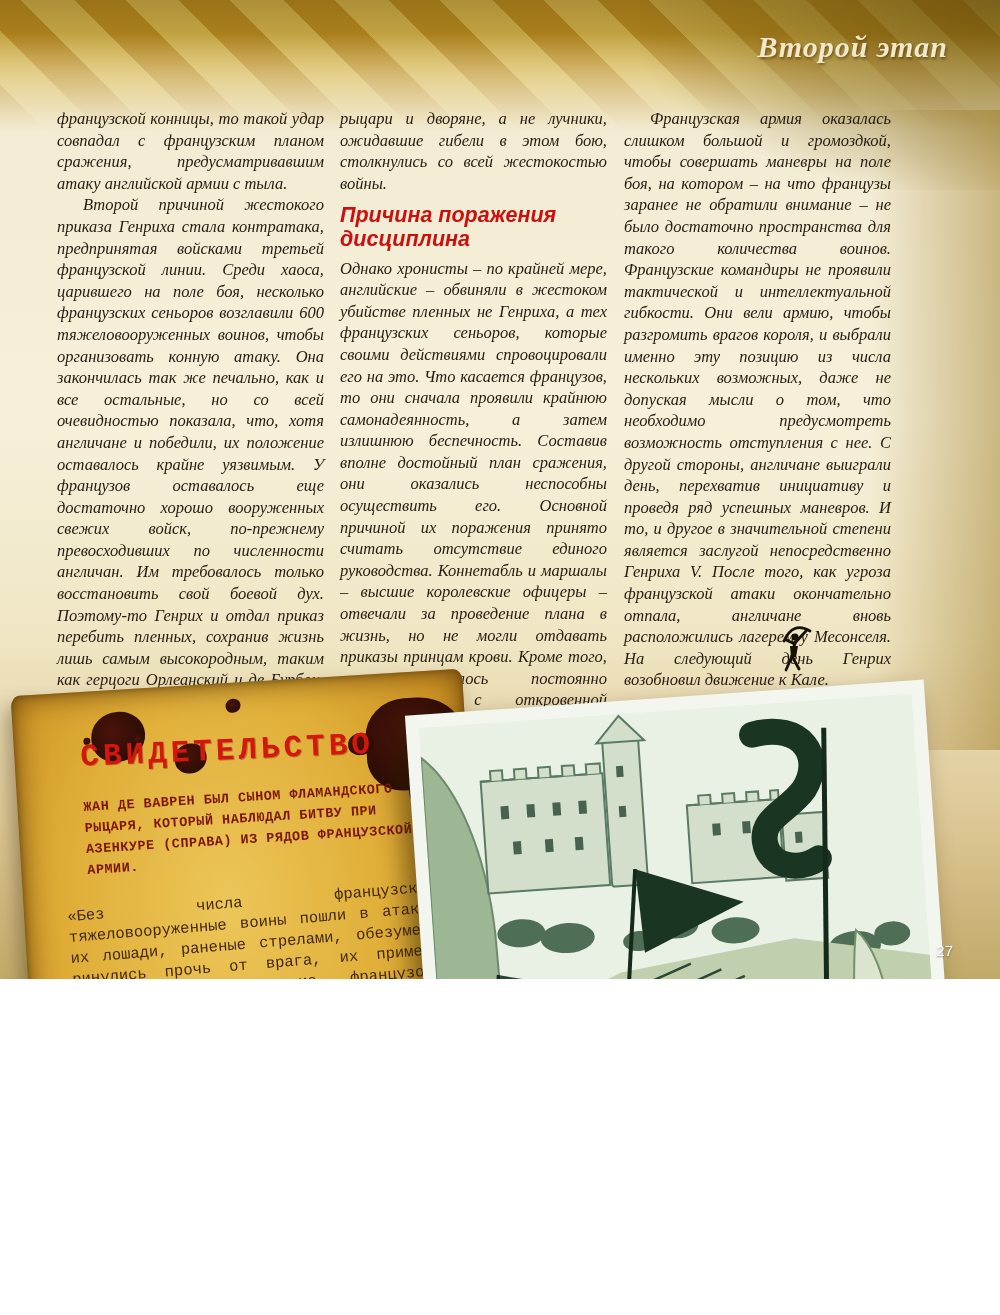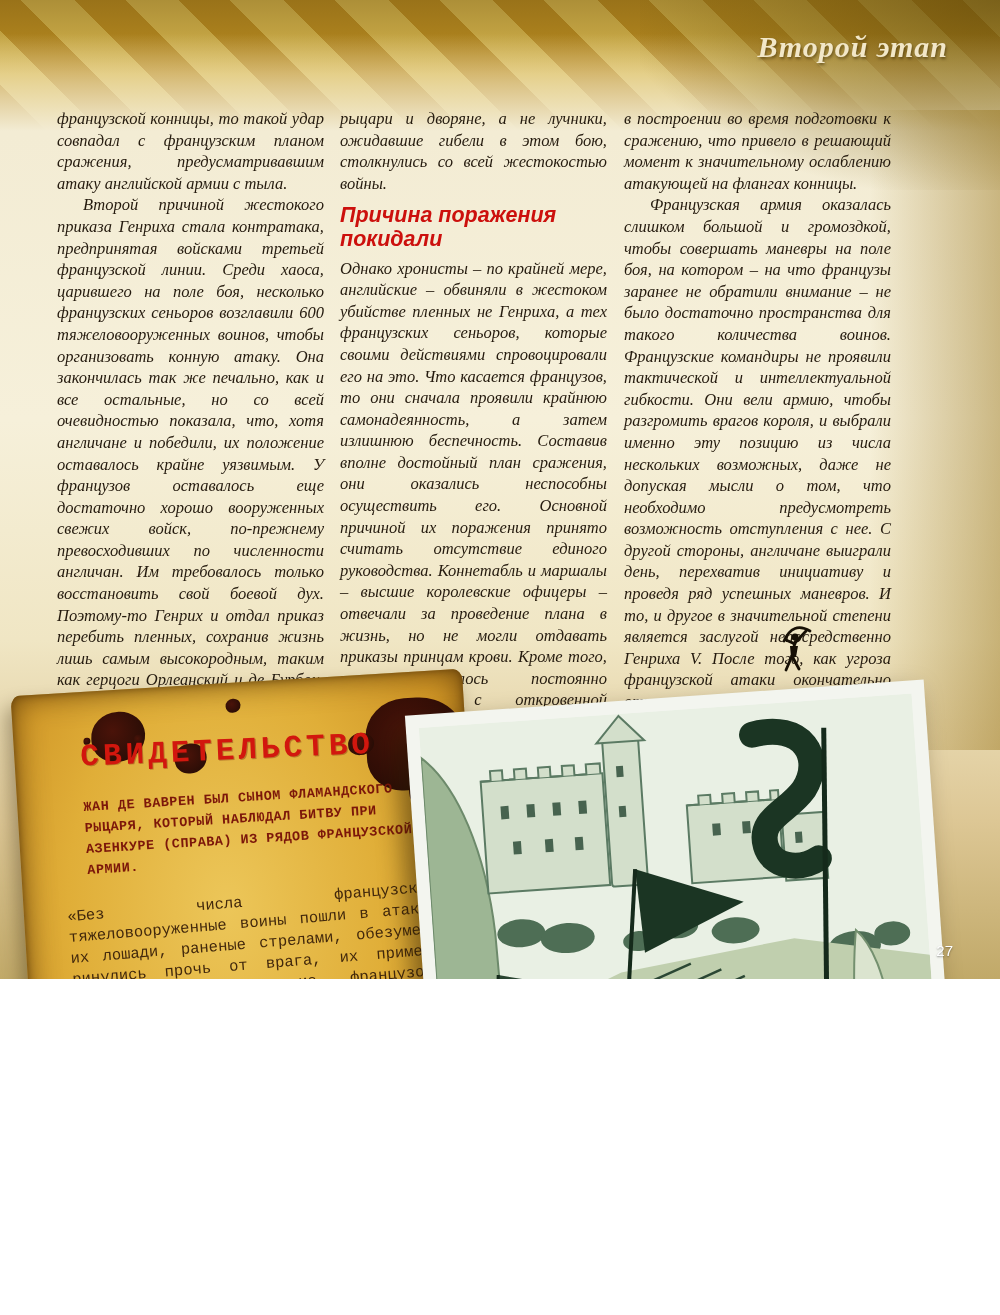--- a/index.html
+++ b/index.html
@@ -91,7 +91,6 @@
   </div>
 
   <div class="col col-right">
-    <p>в построении во время подготовки к сражению, что привело в решающий момент к значительному ослаблению атакующей на флангах конницы.</p>
     <p class="indent">Французская армия оказалась слишком большой и громоздкой, чтобы совершать маневры на поле боя, на котором – на что французы заранее не обратили внимание – не было достаточно пространства для такого количества воинов. Французские командиры не проявили тактической и интеллектуальной гибкости. Они вели армию, чтобы разгромить врагов короля, и выбрали именно эту позицию из числа нескольких возможных, даже не допуская мысли о том, что необходимо предусмотреть возможность отступления с нее. С другой стороны, англичане выиграли день, перехватив инициативу и проведя ряд успешных маневров. И то, и другое в значительной степени является заслугой непосредственно Генриха V. После того, как угроза французской атаки окончательно отпала, англичане вновь расположились лагерем у Месонселя. На следующий день Генрих возобновил движение к Кале.</p>
     <svg class="archer" width="36" height="50" viewBox="0 0 36 50">
       <g stroke="#171005" stroke-width="2.8" stroke-linecap="round" fill="none">

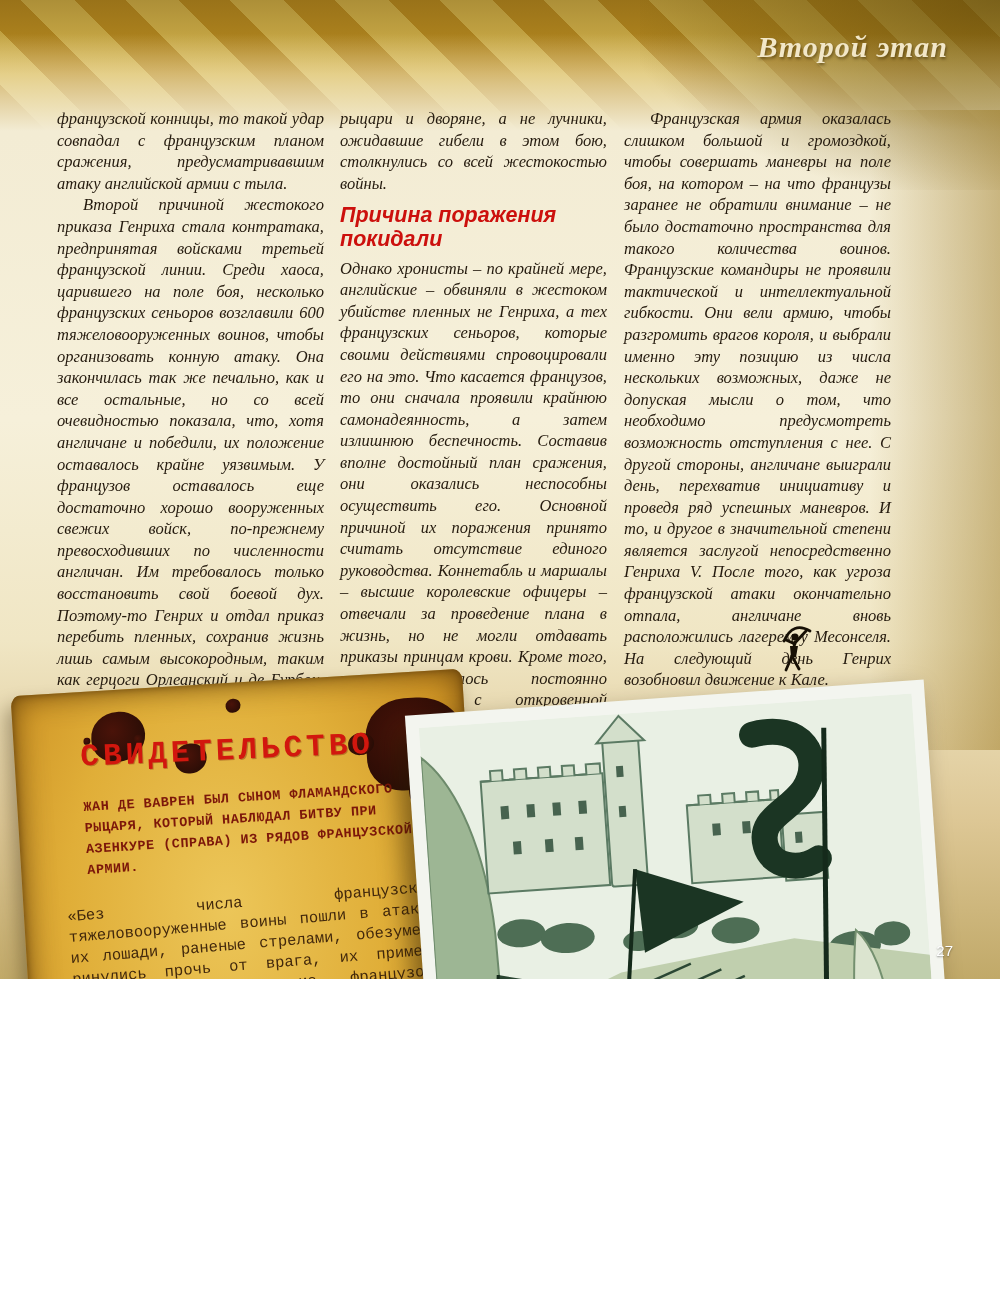--- a/index.html
+++ b/index.html
@@ -86,7 +86,7 @@
 
   <div class="col col-mid">
     <p>рыцари и дворяне, а не лучники, ожидавшие гибели в этом бою, столкнулись со всей жестокостью войны.</p>
-    <h2 class="red-heading">Причина поражения покидали</h2>
+    <h2 class="red-heading">Причина поражения дисциплина</h2>
     <p>Однако хронисты – по крайней мере, английские – обвиняли в жестоком убийстве пленных не Генриха, а тех французских сеньоров, которые своими действиями спровоцировали его на это. Что касается французов, то они сначала проявили крайнюю самонадеянность, а затем излишнюю беспечность. Составив вполне достойный план сражения, они оказались неспособны осуществить его. Основной причиной их поражения принято считать отсутствие единого руководства. Коннетабль и маршалы – высшие королевские офицеры – отвечали за проведение плана в жизнь, но не могли отдавать приказы принцам крови. Кроме того, им приходилось постоянно сталкиваться с откровенной завистью и высокомерием французской знати. В то же время дисциплина была слабой, и воины покидали свое место</p>
   </div>
 

